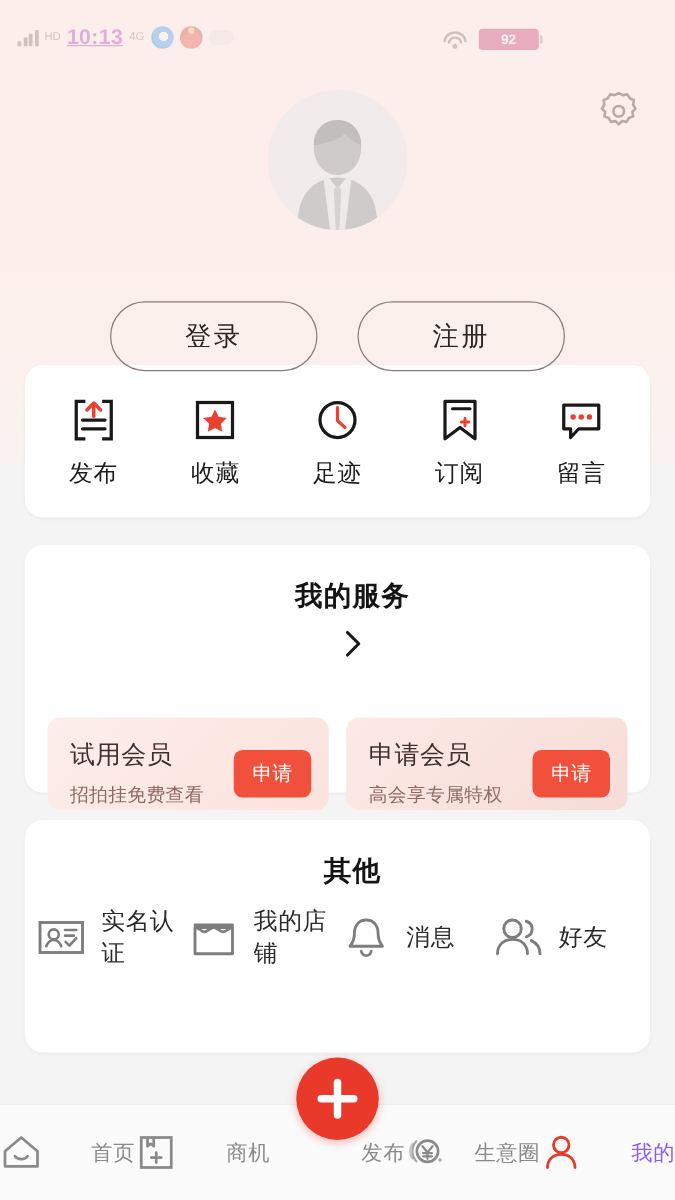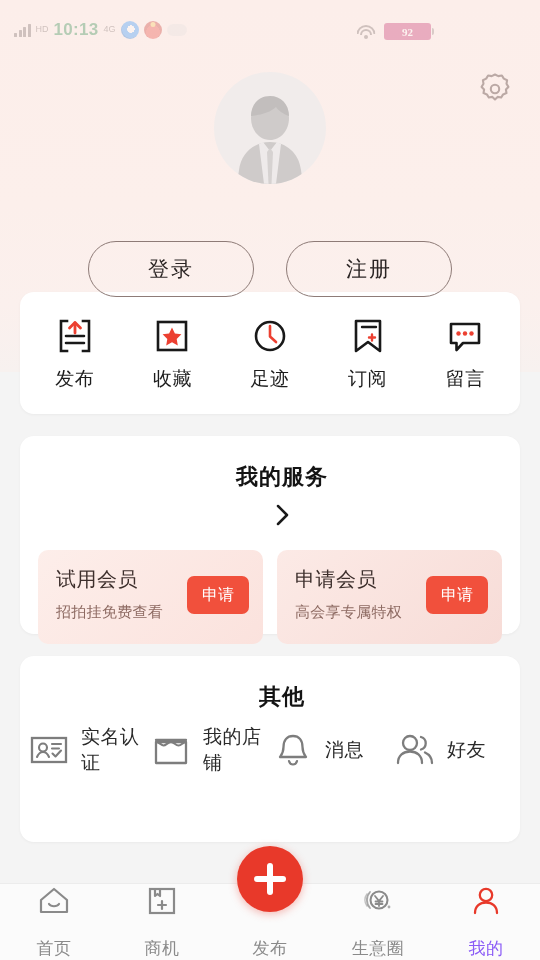--- a/index.html
+++ b/index.html
@@ -38,7 +38,7 @@
   .sig-bars i:nth-child(2){height:7px}
   .sig-bars i:nth-child(3){height:10px}
   .sig-bars i:nth-child(4){height:13px}
-  .sb-time { font-size:17px; font-weight:700; color:#15803d; letter-spacing:.3px; }
+  .sb-time { font-size:17px; font-weight:700; color:#a21caf; letter-spacing:.3px;text-decoration:underline; }
   .sb-mini { font-size:9px; color:#6b5d5a; line-height:1.05; }
   .dot-icon { width:18px; height:18px; border-radius:50%; }
   .ico-browser {

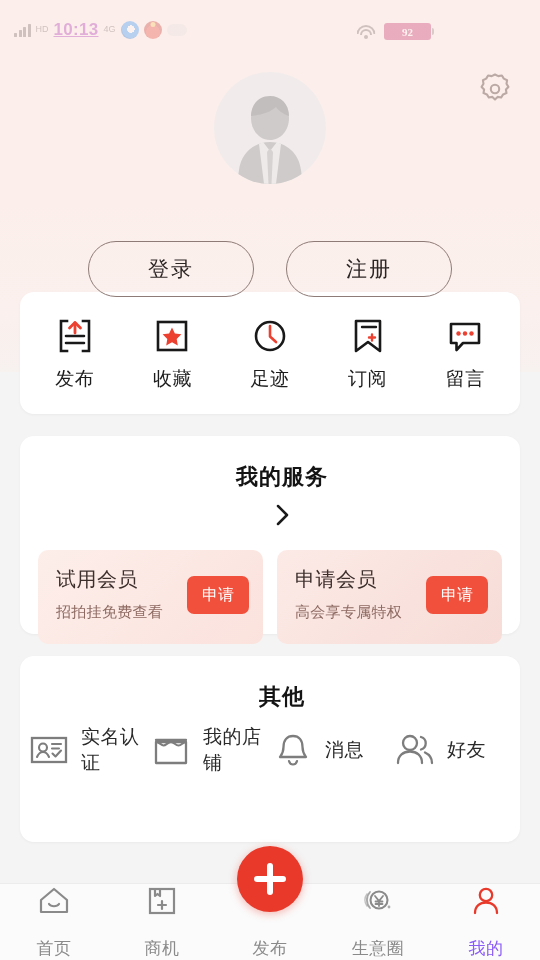--- a/index.html
+++ b/index.html
@@ -75,7 +75,6 @@
     color:#fff; font-size:11px; font-weight:700;
     display:flex; align-items:center; justify-content:center;
     padding:0 18px;
-    font-family:Liberation Serif, serif;
   }
   .battery-cap { width:2px; height:7px; background:#8c7d7a; border-radius:0 2px 2px 0; margin-left:1px; }
 

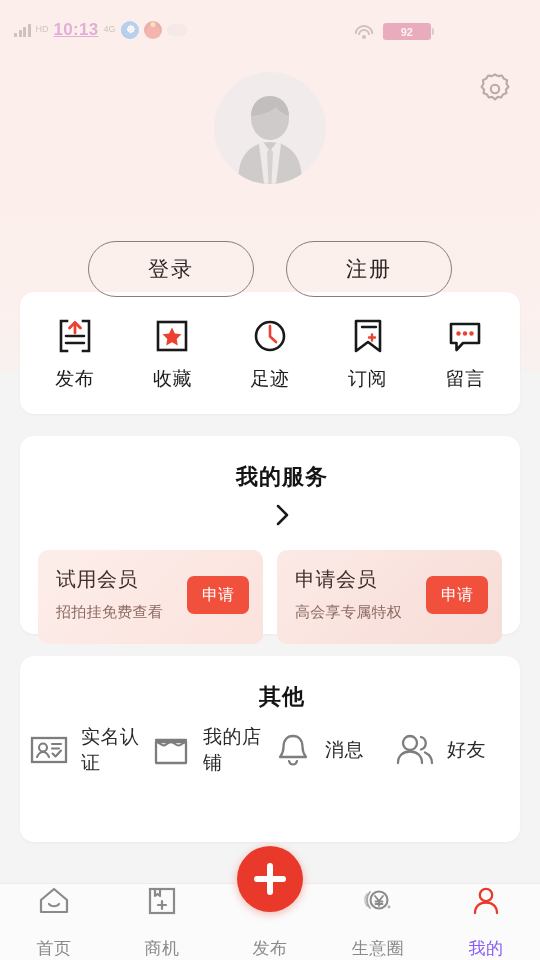--- a/index.html
+++ b/index.html
@@ -138,8 +138,8 @@
     display:flex; gap:14px; padding:22px 18px 0 18px;
   }
   .promo {
-    flex:1; height:94px; border-radius:10px;
-    padding:16px 14px 0 18px; position:relative; cursor:pointer;
+    flex:1; height:74px; border-radius:10px;
+    padding:16px 14px 0 18px; position:relative; cursor:pointer;margin-top:24px;
   }
   .promo.a { background:linear-gradient(135deg,#fdeeea 0%,#fbe2dd 100%); }
   .promo.b { background:linear-gradient(135deg,#fceae6 0%,#f7dcd7 100%); }

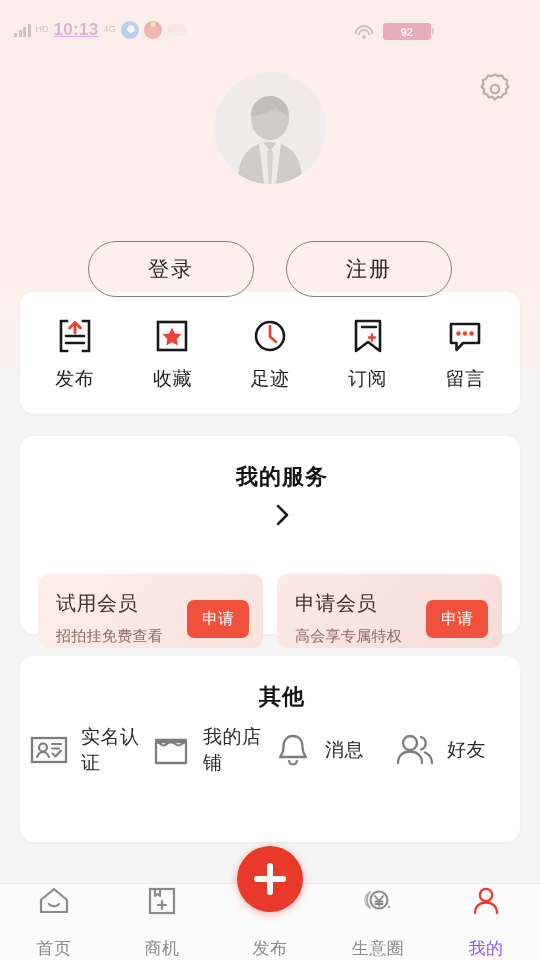--- a/index.html
+++ b/index.html
@@ -169,7 +169,7 @@
     display:flex; z-index:6;
   }
   .tab {
-    flex:1; display:flex; flex-direction:column;
+    flex:1; display:flex; flex-direction:row;
     align-items:center; justify-content:space-between; gap:19px; cursor:pointer;
   }
   .tab .glyph { height:34px; display:flex; align-items:flex-end; justify-content:center; }

